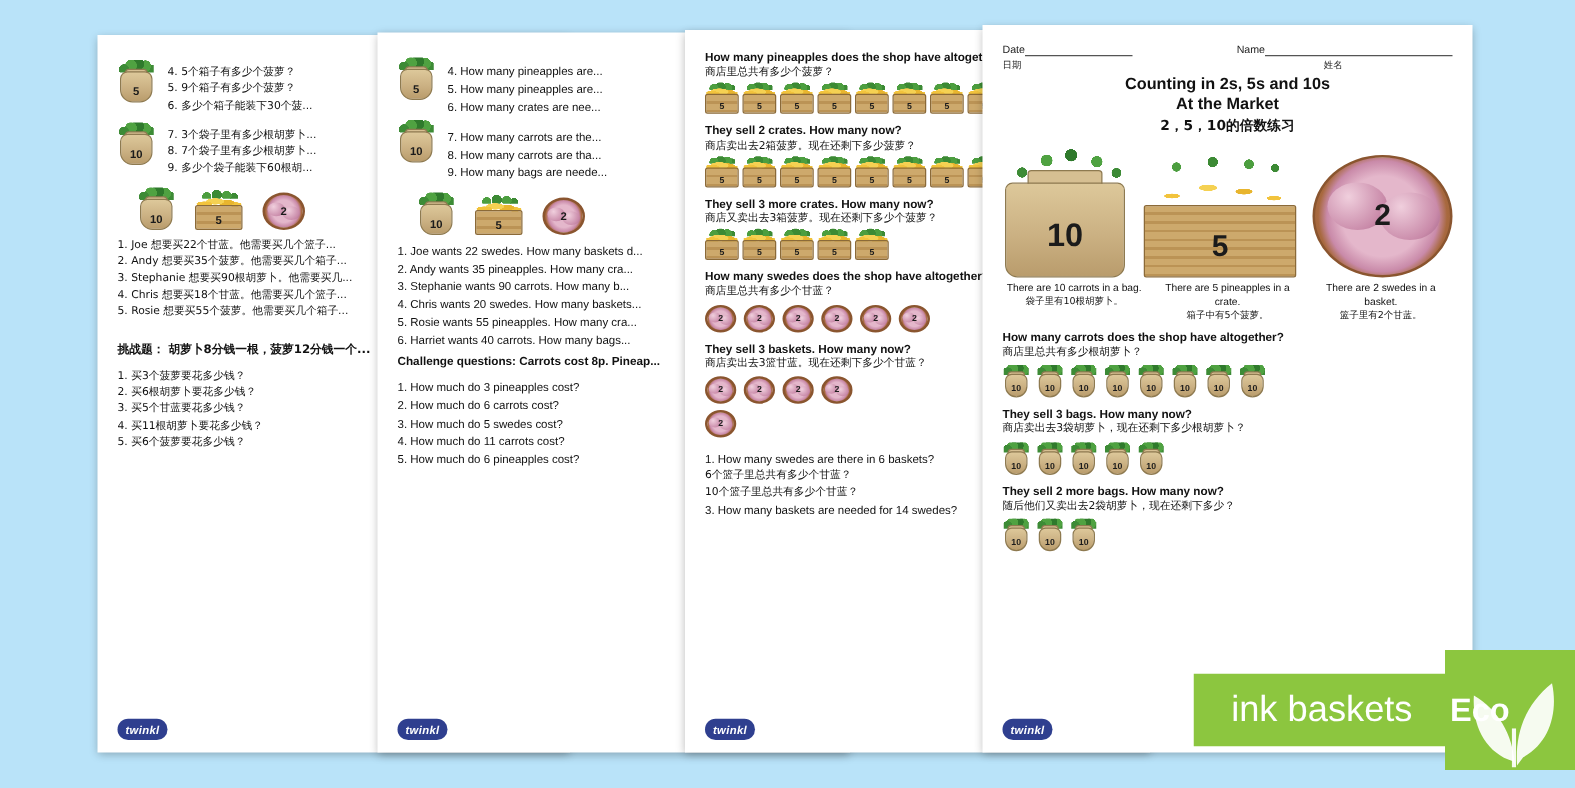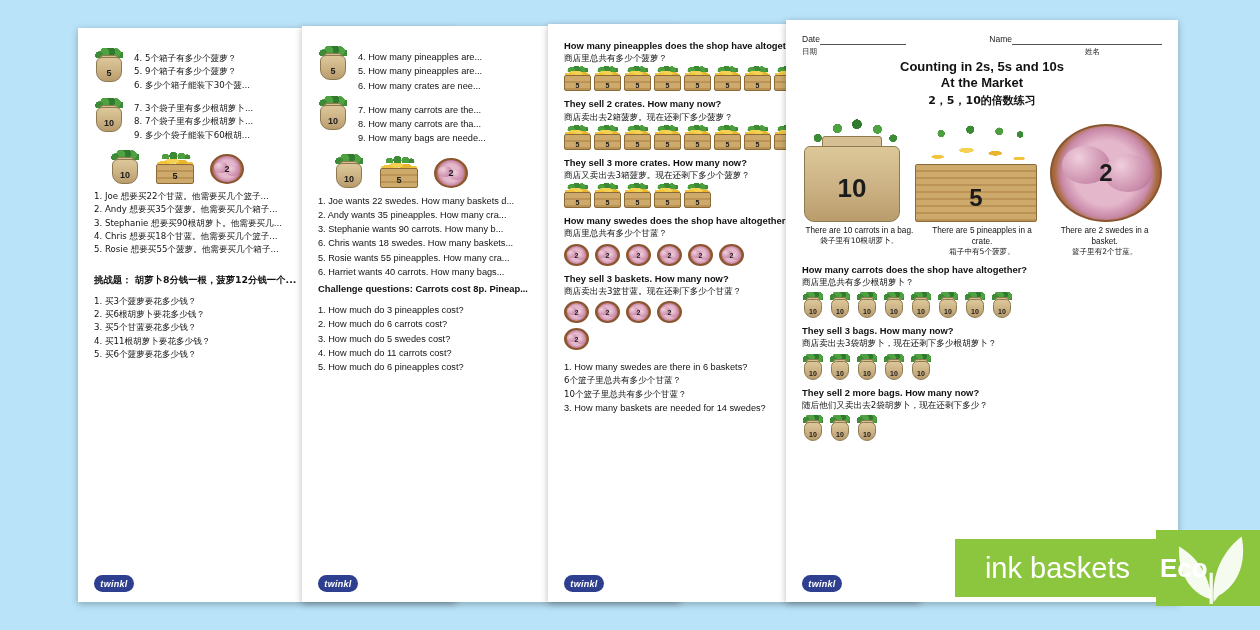--- a/index.html
+++ b/index.html
@@ -741,7 +741,7 @@
       </div>
       <div class="hdr-line cn" style="font-size:7.5px;">
         <span>日期</span>
-        <span style="margin-right:62px;">姓名</span>
+        <span style="margin-right:88px;">姓名</span>
       </div>
 
       <div class="title">

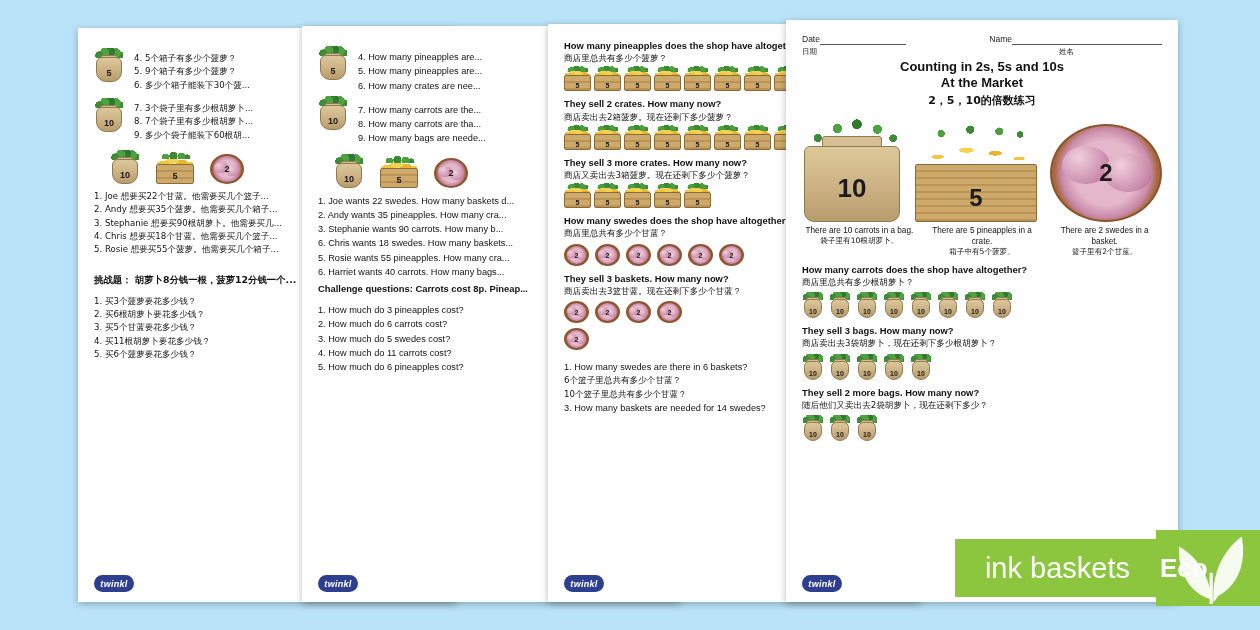--- a/index.html
+++ b/index.html
@@ -466,7 +466,7 @@
         <li>1. Joe wants 22 swedes. How many baskets d...</li>
         <li>2. Andy wants 35 pineapples. How many cra...</li>
         <li>3. Stephanie wants 90 carrots. How many b...</li>
-        <li>6. Chris wants 18 swedes. How many baskets...</li>
+        <li>4. Chris wants 20 swedes. How many baskets...</li>
         <li>5. Rosie wants 55 pineapples. How many cra...</li>
         <li>6. Harriet wants 40 carrots. How many bags...</li>
       </ul>

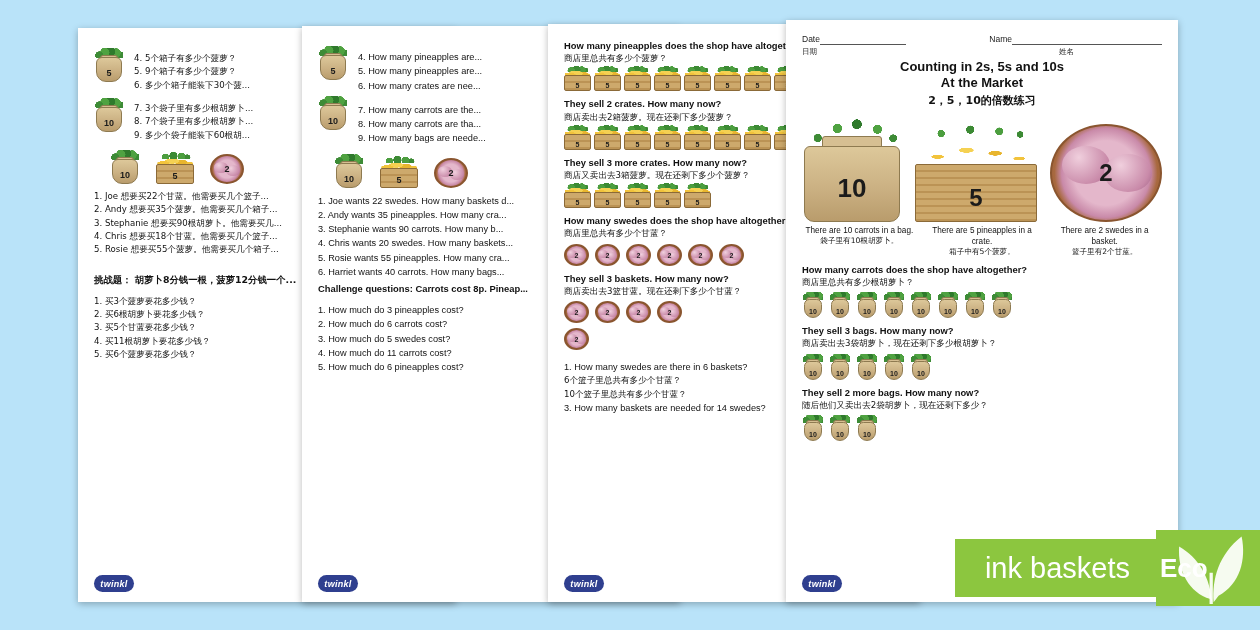--- a/index.html
+++ b/index.html
@@ -313,7 +313,7 @@
   .eco-badge {
     position: relative;
     width: 104px;
-    height: 76px;
+    height: 96px;
     background: #8cc63f;
     display: flex;
     align-items: center;

